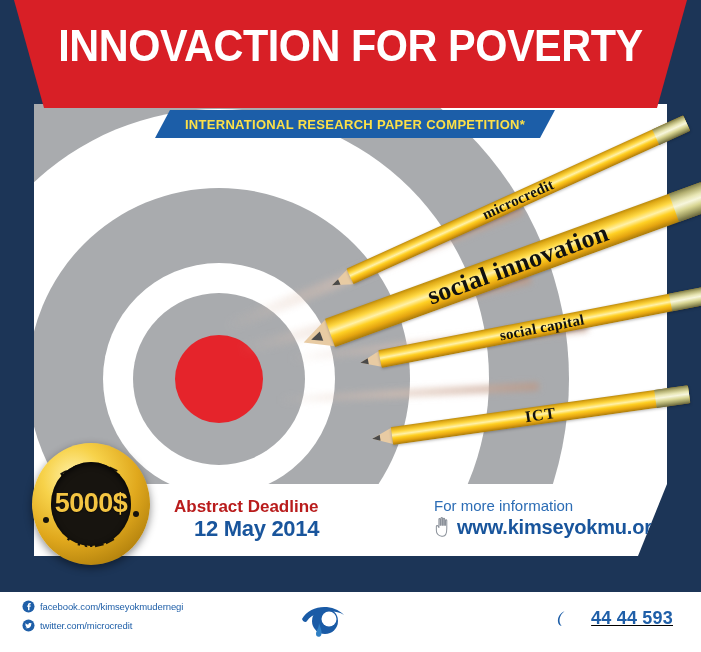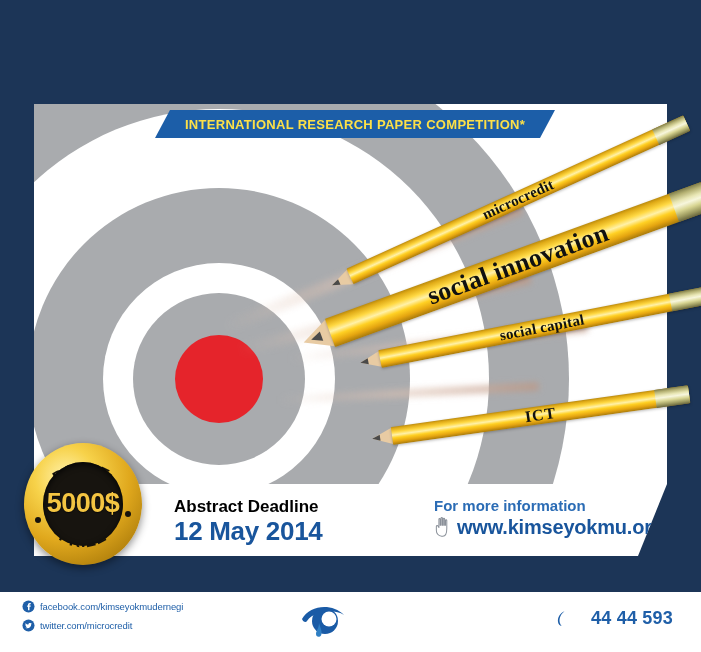--- a/index.html
+++ b/index.html
@@ -515,6 +515,9 @@
     <div class="label">ICT</div>
   </div>
 
+  <div class="red-banner">
+    <div class="title">INNOVACTION FOR POVERTY</div>
+  </div>
 
   <div class="blue-banner">
     <div class="subtitle">INTERNATIONAL RESEARCH PAPER COMPETITION*</div>

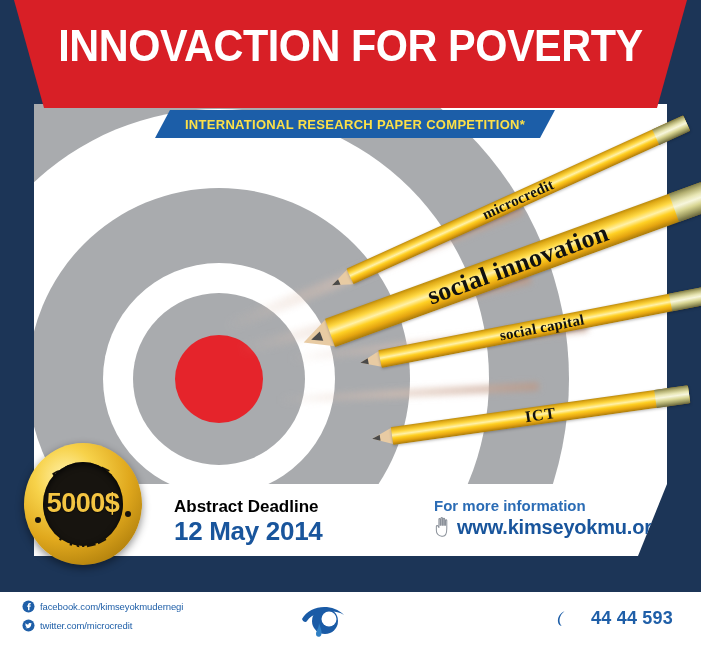--- a/index.html
+++ b/index.html
@@ -321,7 +321,7 @@
   
   .medallion {
     position: absolute;
-    left: 24px; top: 443px;
+    left: 32px; top: 443px;
     width: 118px; height: 122px;
     border-radius: 50%;
     z-index: 30;

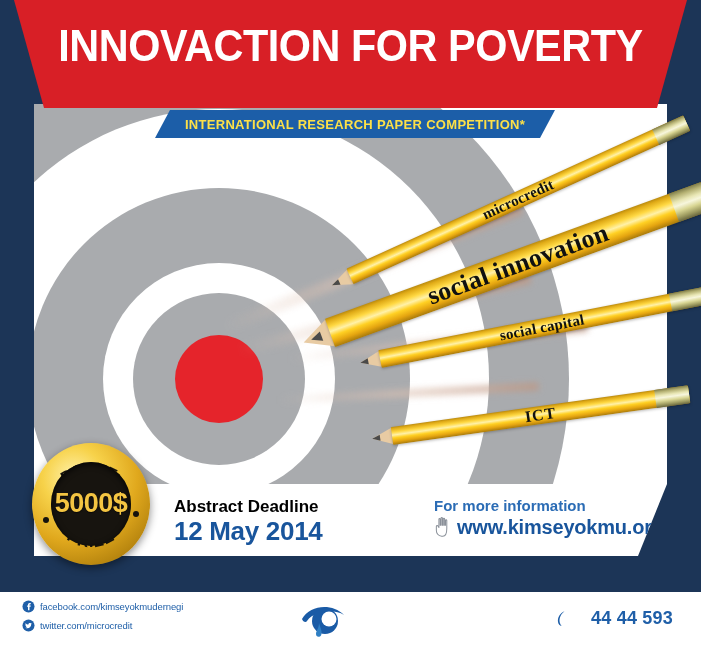--- a/index.html
+++ b/index.html
@@ -279,7 +279,7 @@
     left: 140px; top: 12px;
   }
   .deadline-label {
-    color: #000000;
+    color: #b91c1c;
     font-weight: 700;
     font-size: 17px;
     line-height: 1.25;

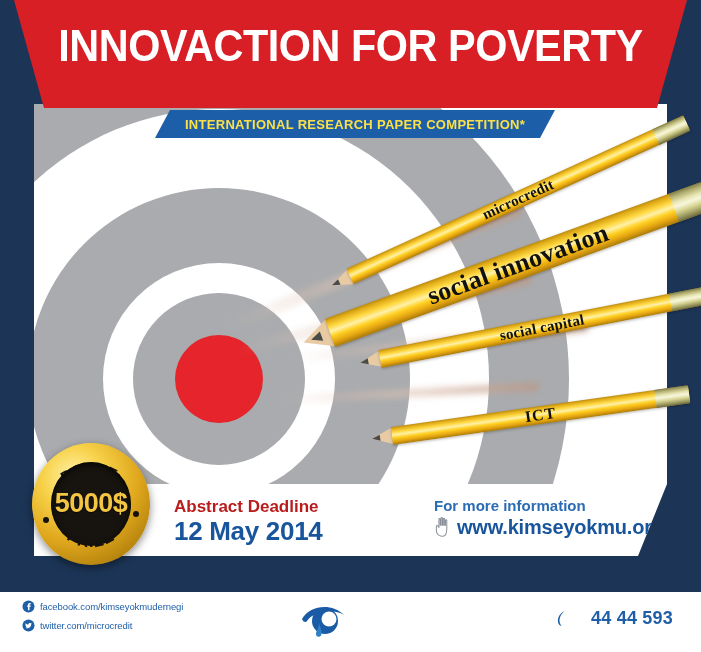--- a/index.html
+++ b/index.html
@@ -297,7 +297,7 @@
   }
   .info-label {
     color: #2b6cb5;
-    font-weight: 700;
+    font-weight: 400;
     font-size: 15px;
     line-height: 1.3;
   }

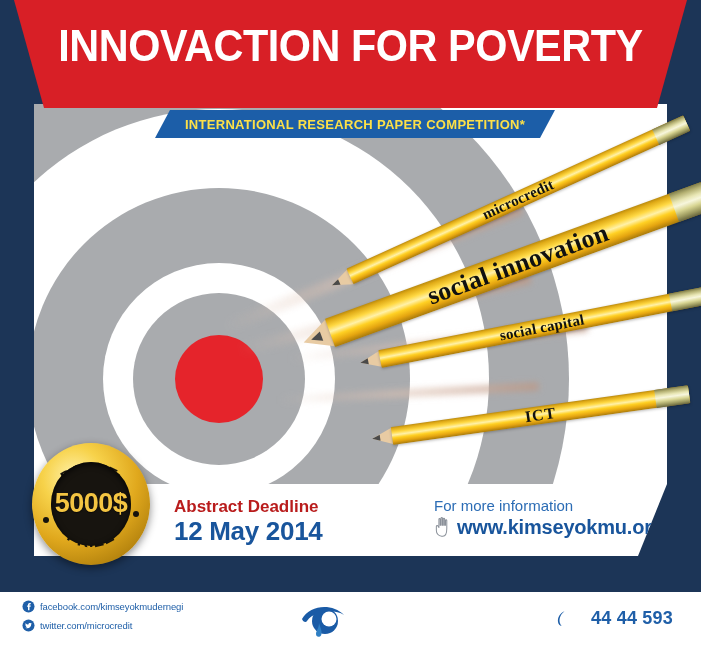--- a/index.html
+++ b/index.html
@@ -287,9 +287,10 @@
   .deadline-date {
     color: #19559c;
     font-weight: 700;
-    font-size: 26px;
+    font-size: 22px;
     line-height: 1.1;
     letter-spacing: -0.3px;
+    margin-left: 20px;
   }
   .info-block {
     position: absolute;

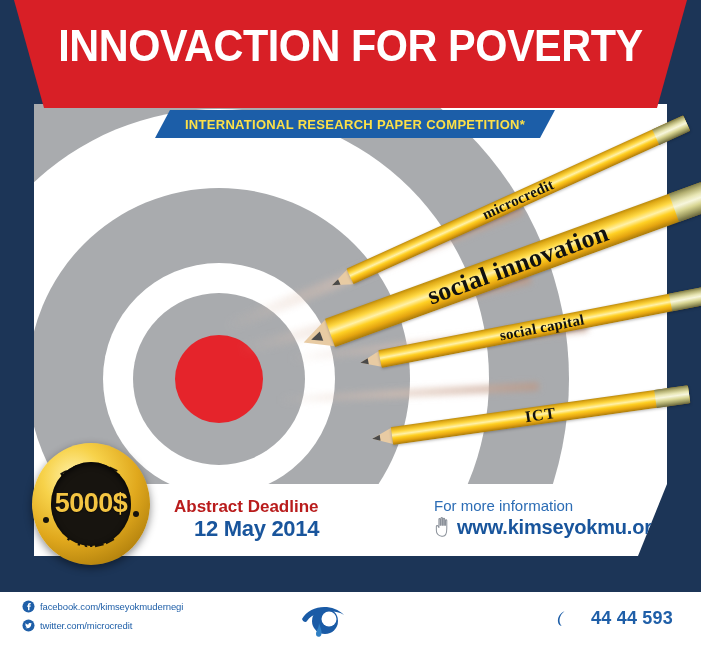--- a/index.html
+++ b/index.html
@@ -451,6 +451,7 @@
     display: flex;
     align-items: center;
     gap: 22px;
+    text-decoration: underline;
   }
   .phone-icon { width: 14px; height: 17px; flex: 0 0 auto; }
   .phone-number {

